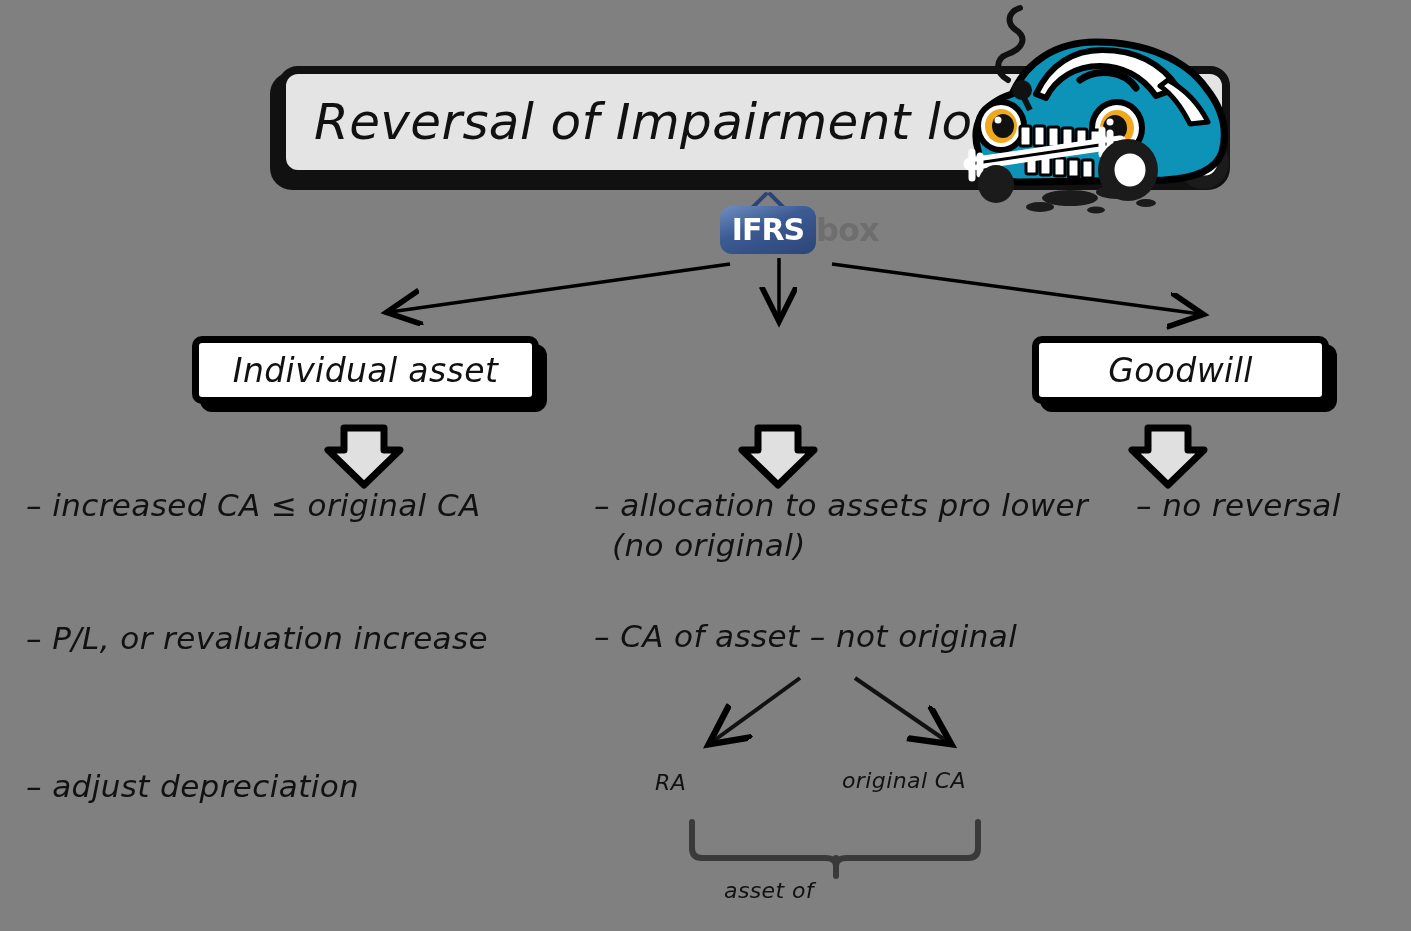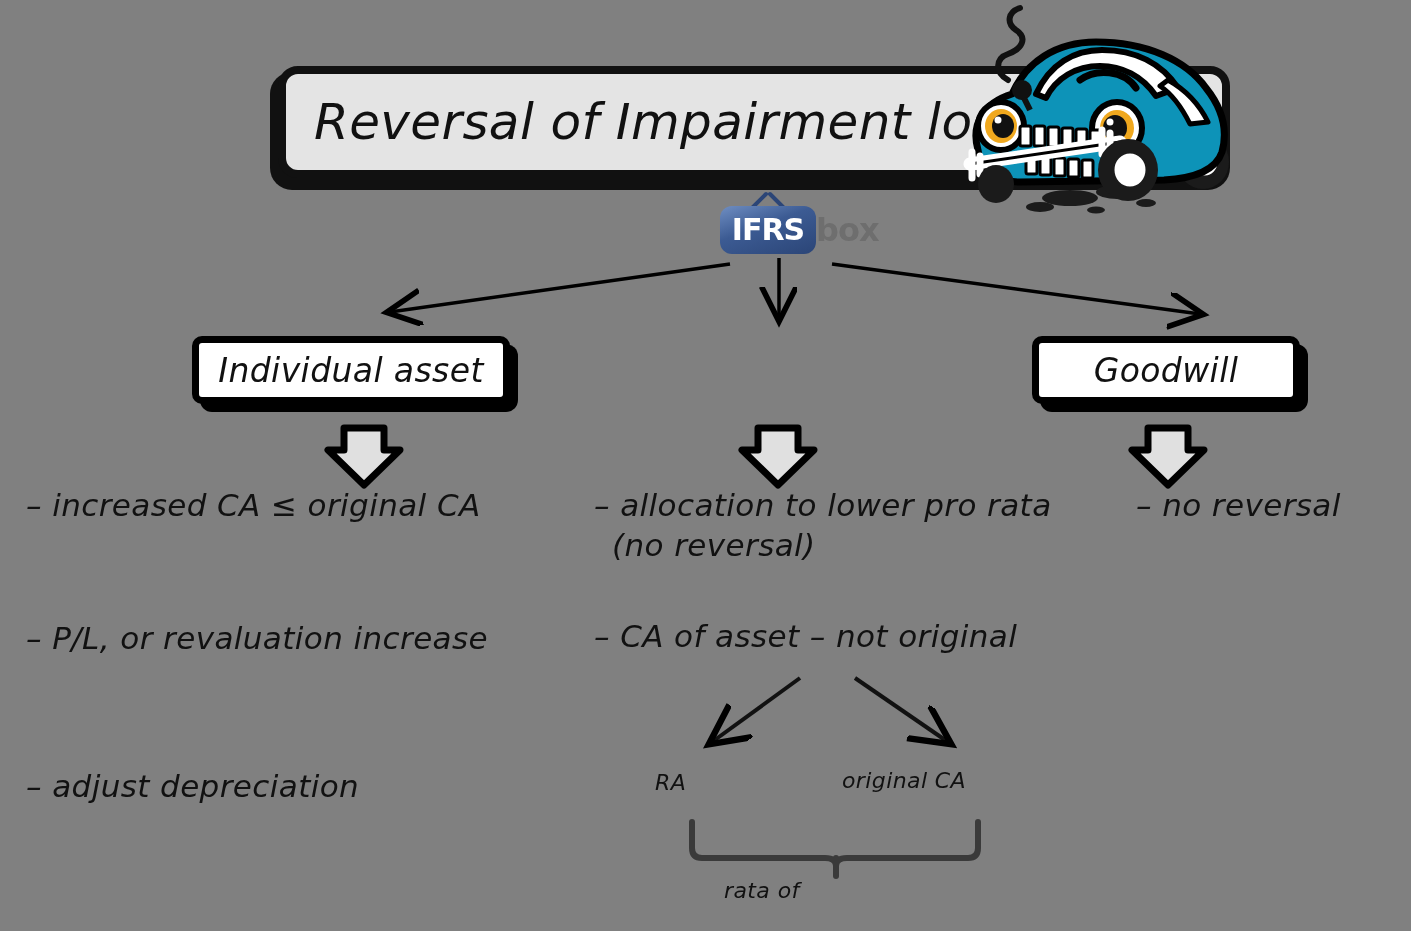--- a/index.html
+++ b/index.html
@@ -60,7 +60,7 @@
   }
 
   
-  .cat{position:absolute;}
+  .cat{position:absolute;padding-left:29px;}
   .cat .sh{position:absolute;left:8px;top:8px;width:100%;height:100%;background:#000;border-radius:12px;}
   .cat .bx{
     position:absolute;left:0;top:0;width:100%;height:100%;

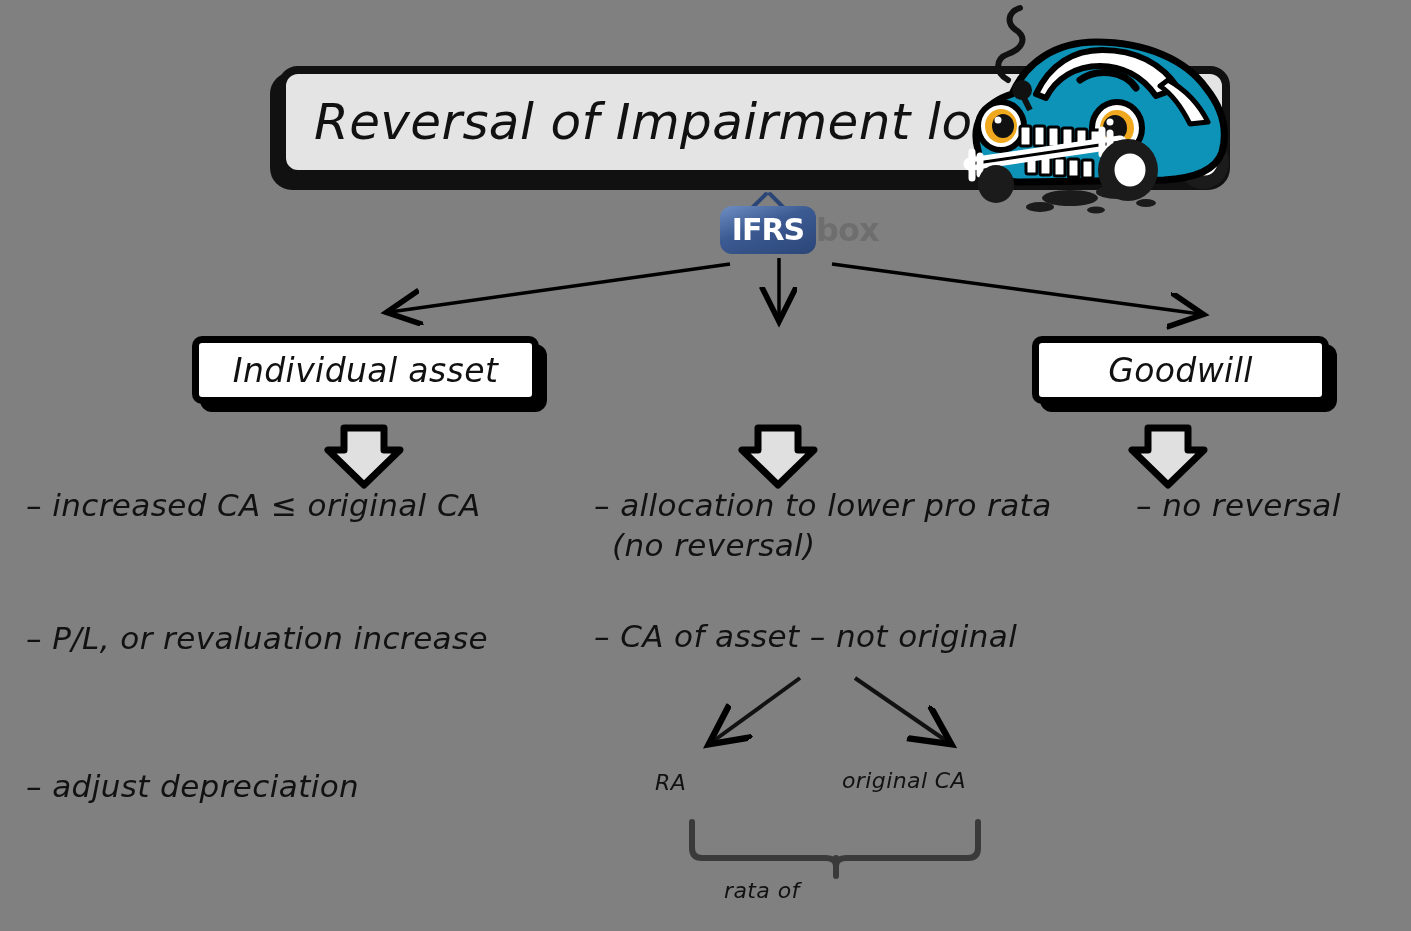--- a/index.html
+++ b/index.html
@@ -211,7 +211,7 @@
   <div class="line hand" style="left:26px;top:620px;">– P/L, or revaluation increase</div>
   <div class="line hand" style="left:26px;top:744px;margin-top:24px;">– adjust depreciation</div>
 
-  <div class="line hand" style="left:594px;top:487px;">– allocation to lower pro rata</div>
+  <div class="line hand" style="left:594px;top:487px;">– allocation to assets pro lower</div>
   <div class="line hand" style="left:612px;top:527px;">(no reversal)</div>
   <div class="line hand" style="left:594px;top:618px;">– CA of asset – not original</div>
 

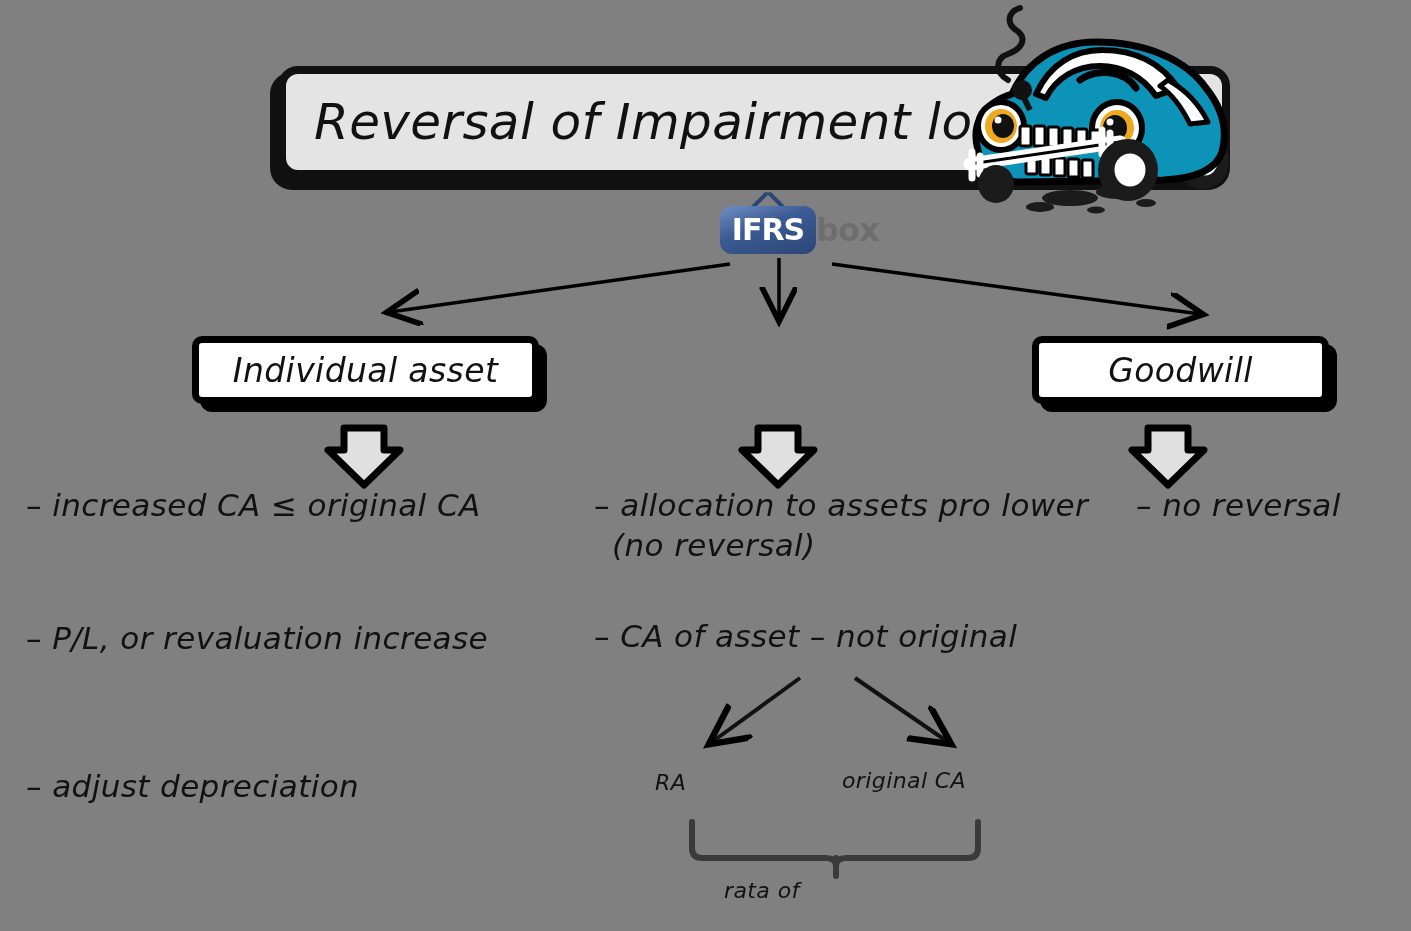--- a/index.html
+++ b/index.html
@@ -212,7 +212,7 @@
   <div class="line hand" style="left:26px;top:744px;margin-top:24px;">– adjust depreciation</div>
 
   <div class="line hand" style="left:594px;top:487px;">– allocation to assets pro lower</div>
-  <div class="line hand" style="left:612px;top:527px;">(no reversal)</div>
+  <div class="line hand" style="left:612px;top:527px;">(no original)</div>
   <div class="line hand" style="left:594px;top:618px;">– CA of asset – not original</div>
 
   <div class="line hand" style="left:1136px;top:487px;">– no reversal</div>

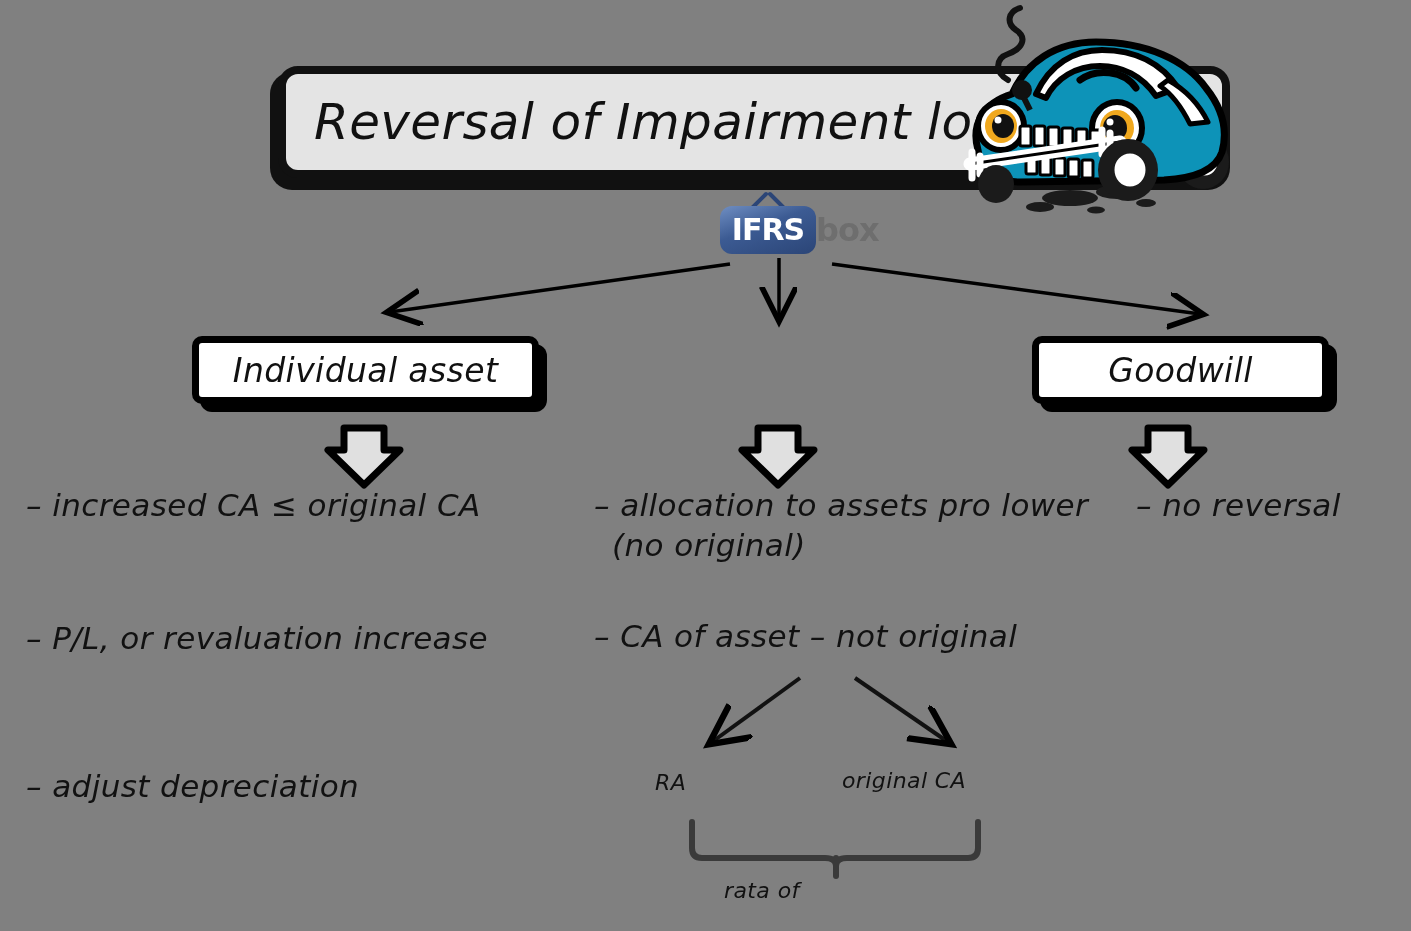--- a/index.html
+++ b/index.html
@@ -226,7 +226,7 @@
     <path d="M836 858 L 836 876" stroke="#3a3a3a" stroke-width="6" stroke-linecap="round"></path>
   </svg>
 
-  <div class="small hand" style="left:724px;top:878px;">rata of</div>
+  <div class="small hand" style="left:724px;top:878px;">asset of</div>
 
 </div>
 

